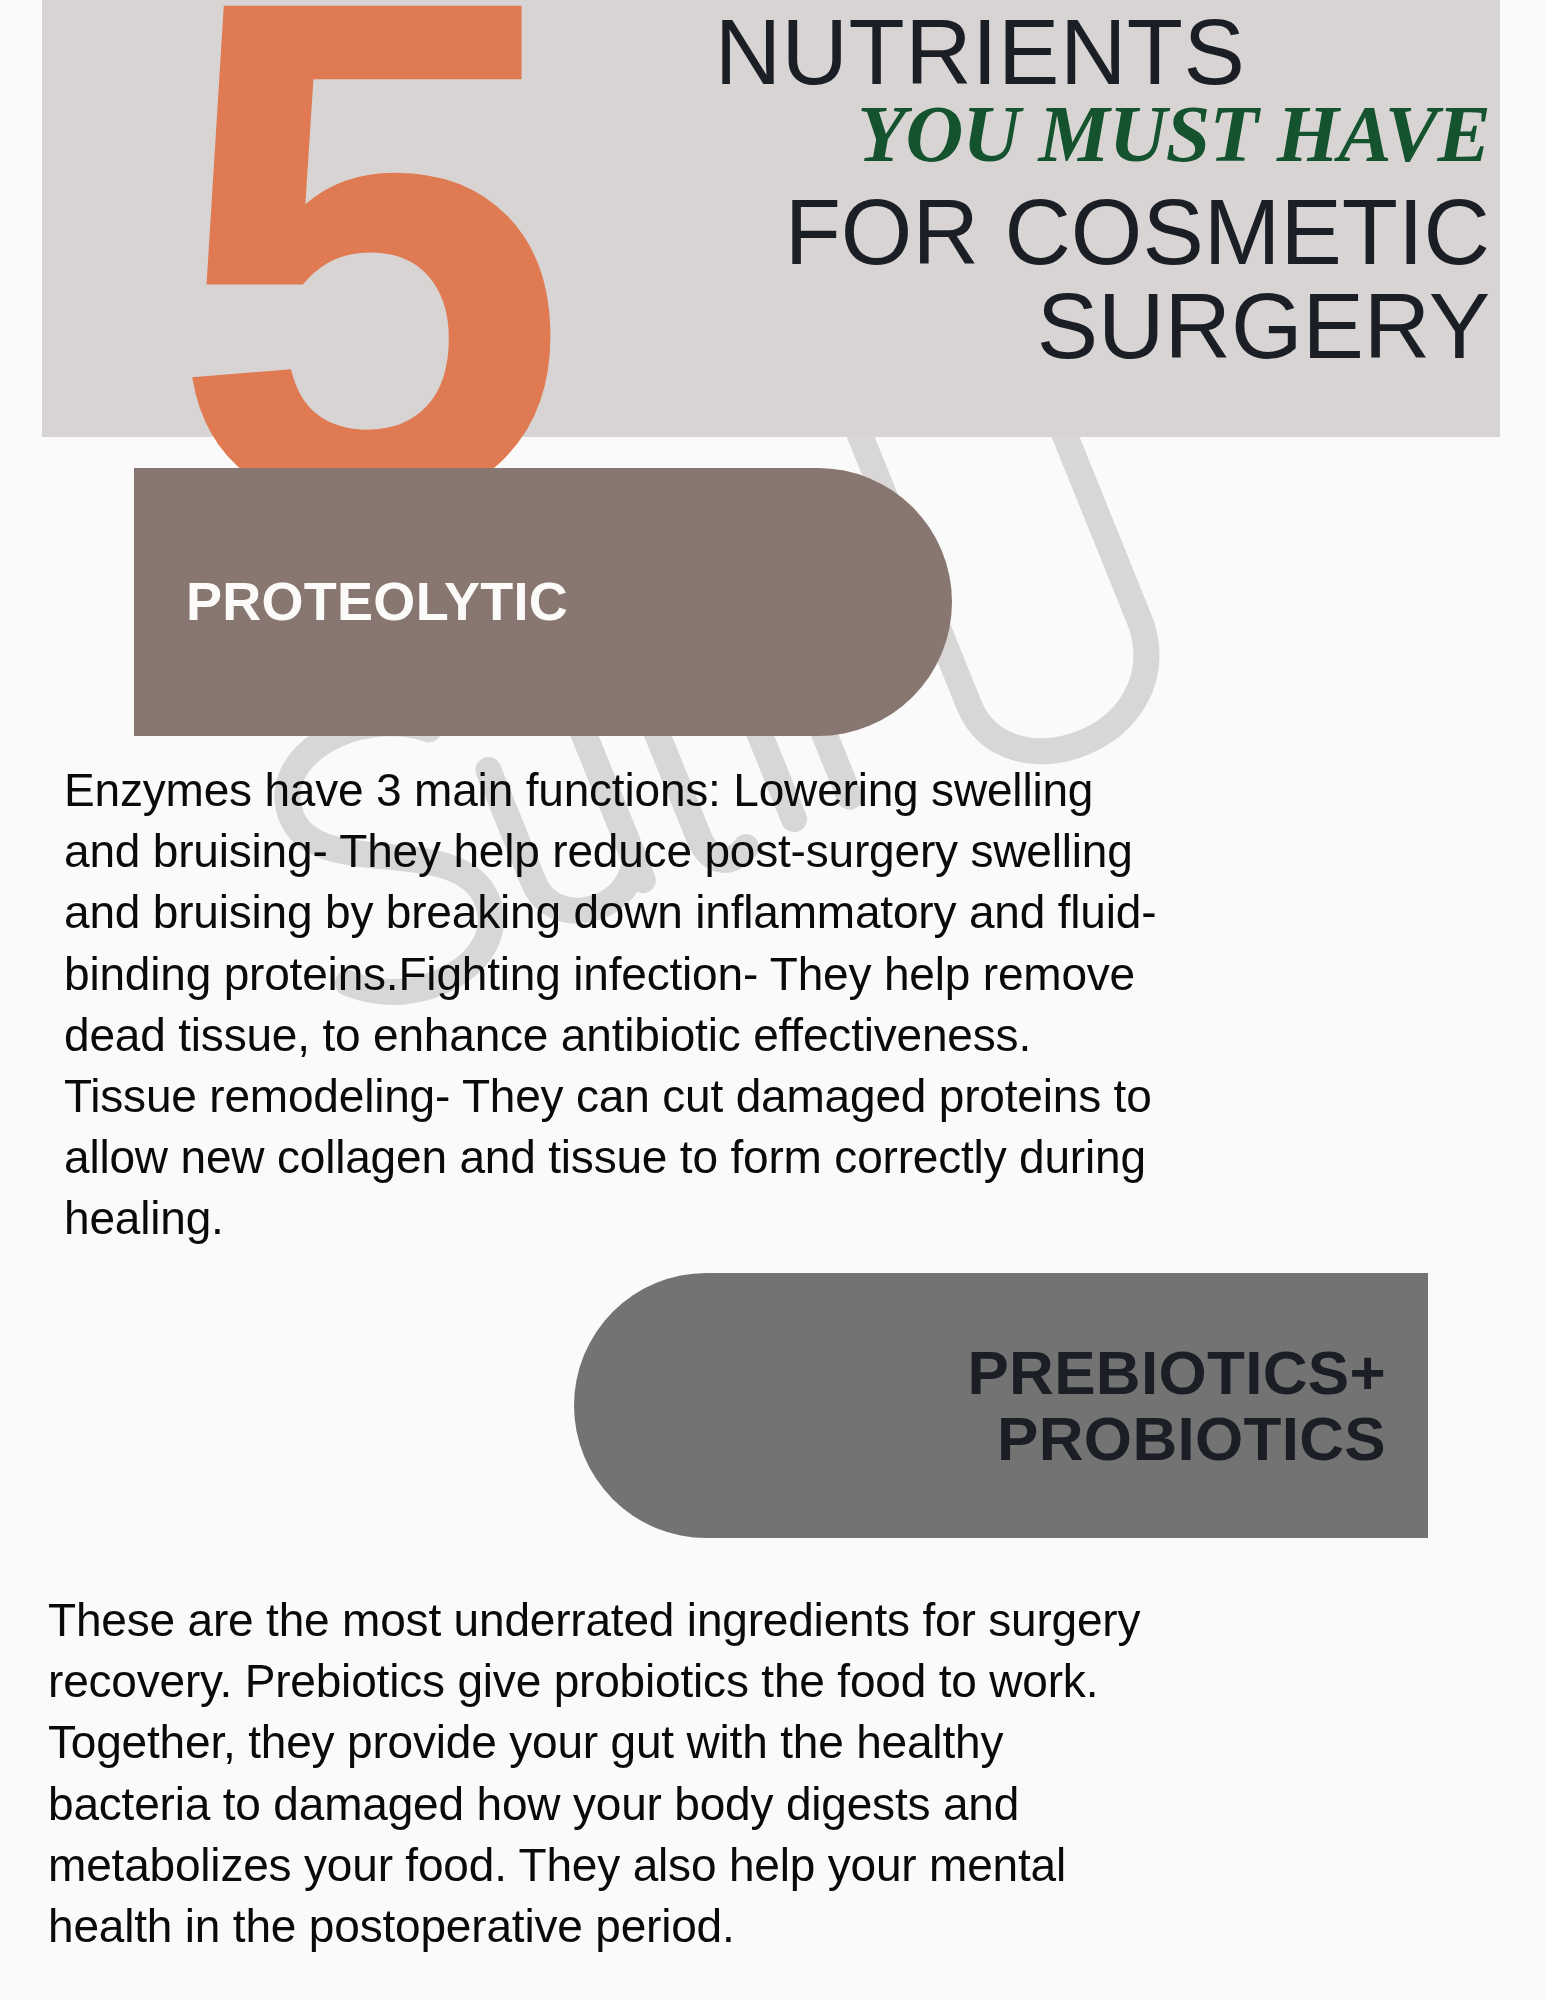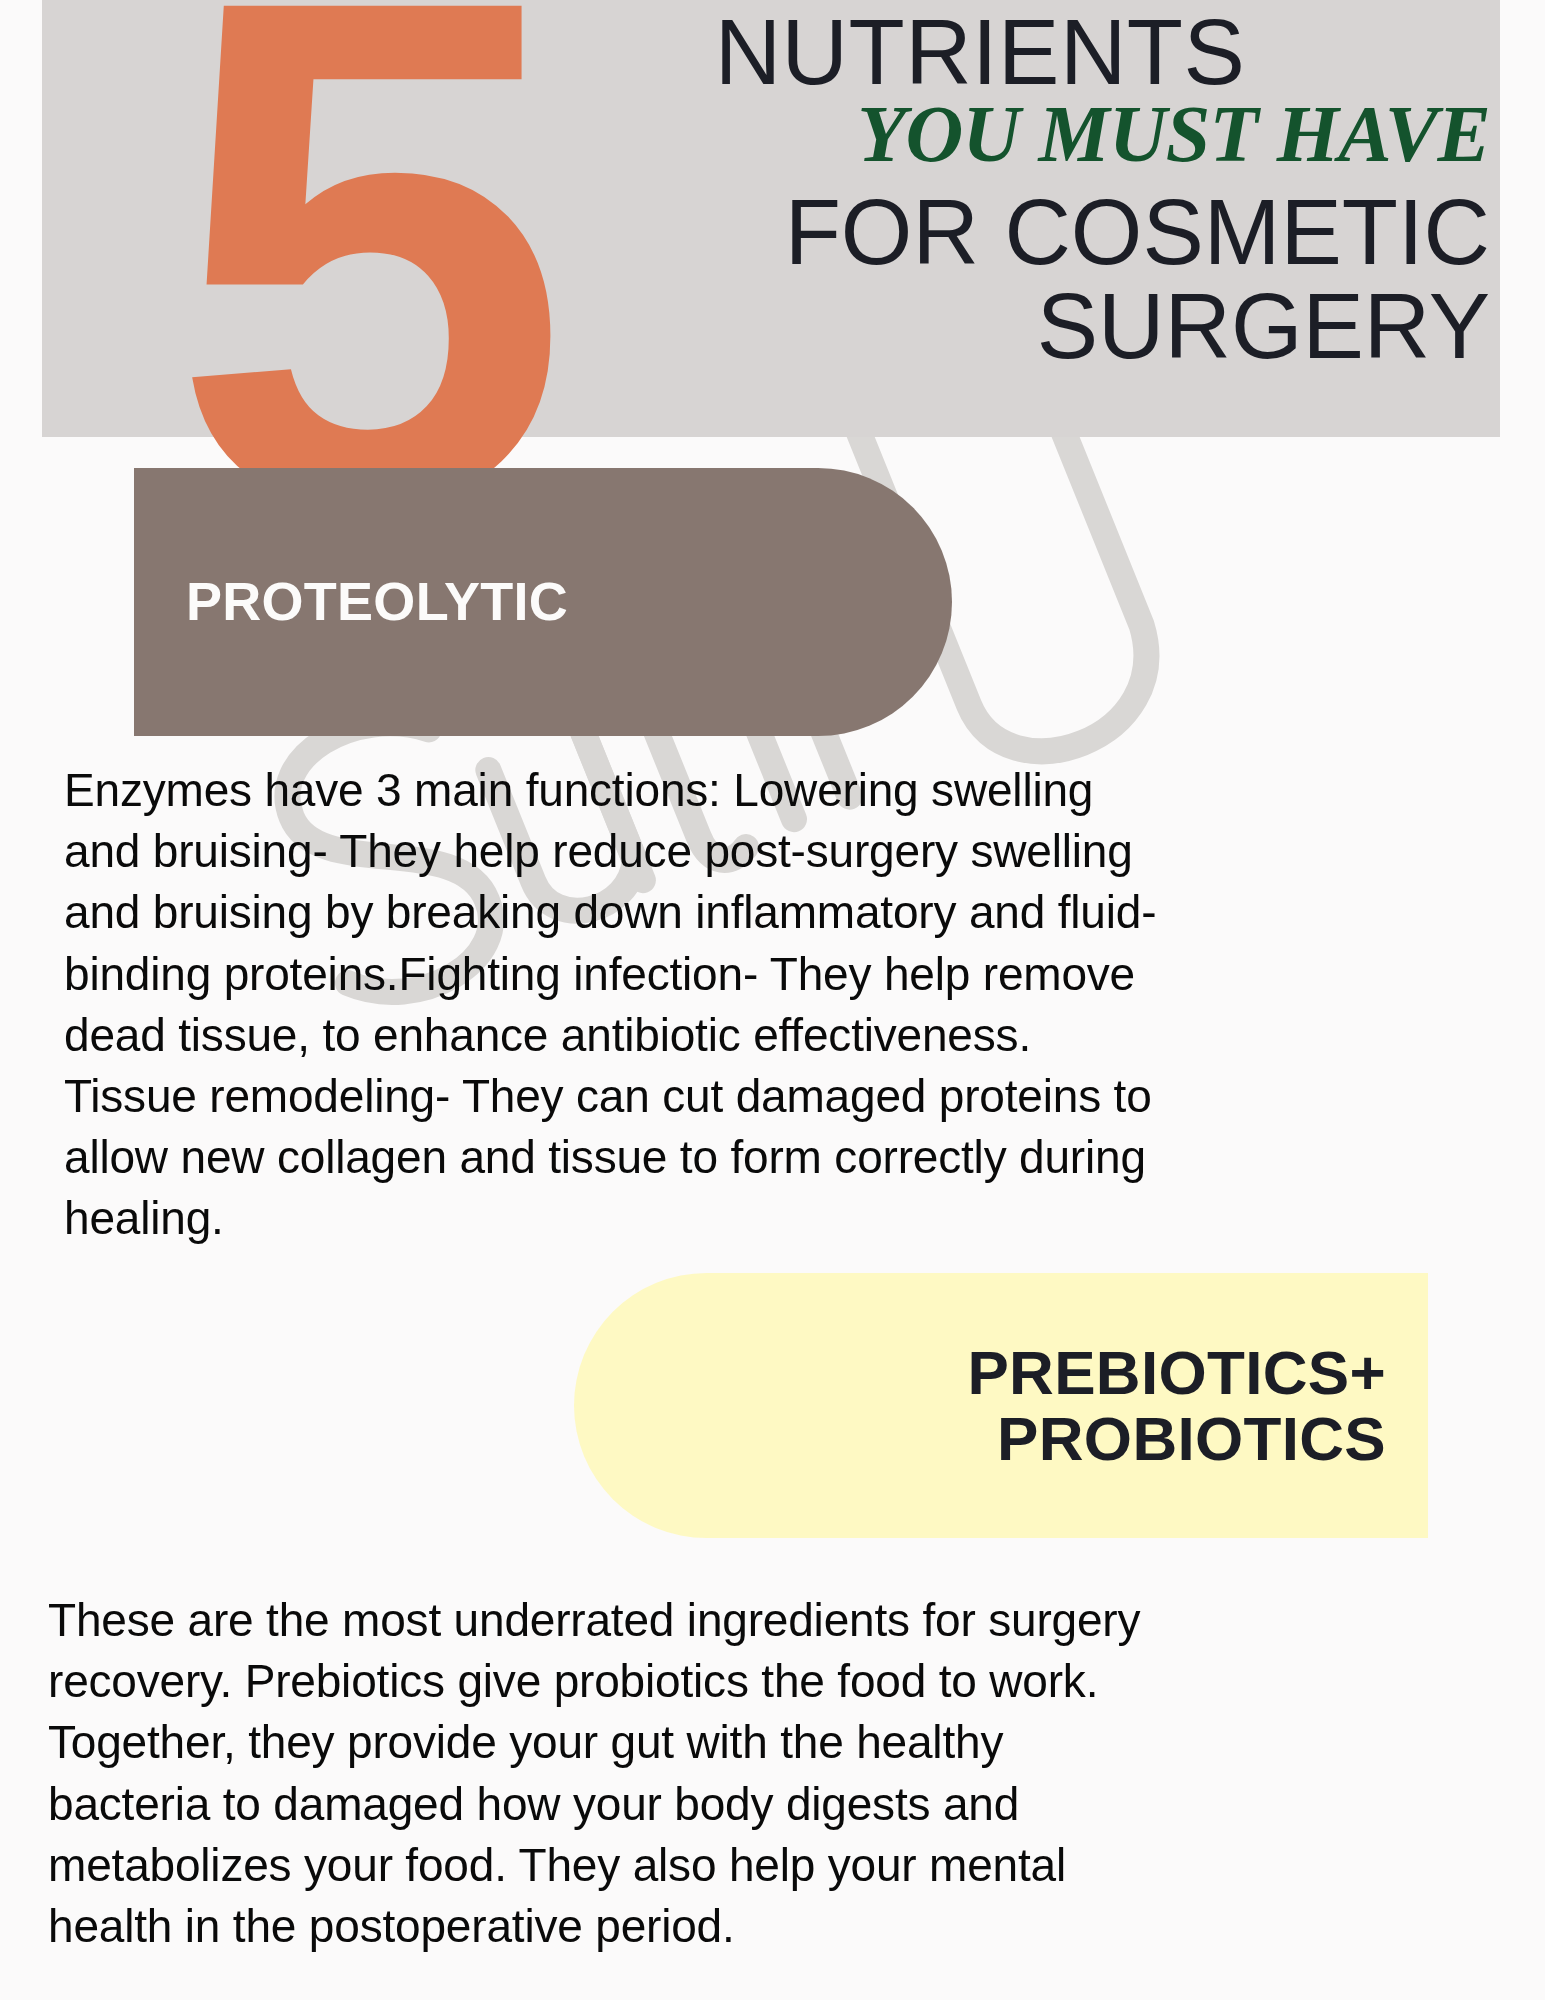--- a/index.html
+++ b/index.html
@@ -114,7 +114,7 @@
     position:absolute;
     left:574px; top:1273px;
     width:854px; height:265px;
-    background:#fef9c3;
+    background:#737373;
     border-radius:160px 0 0 160px;
     z-index:5;
     display:flex;

